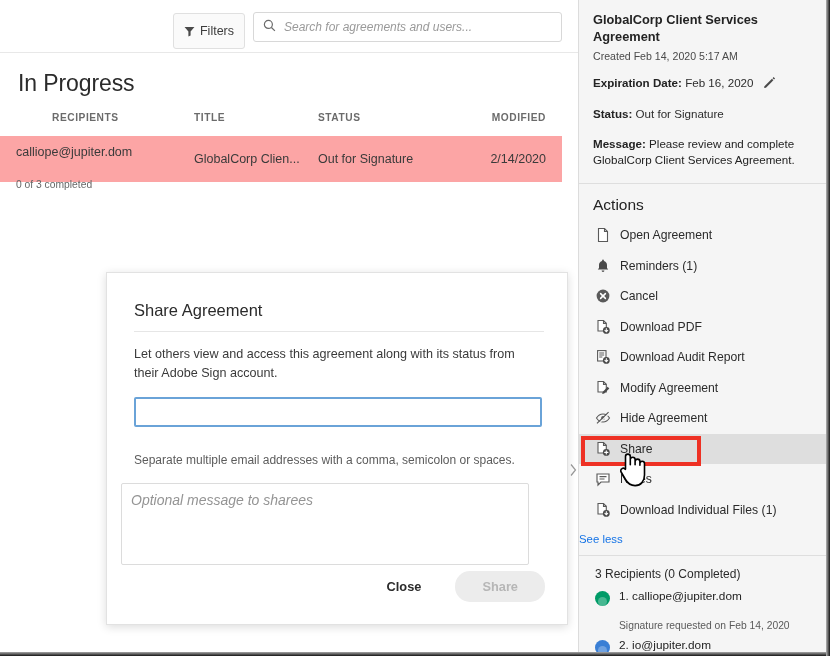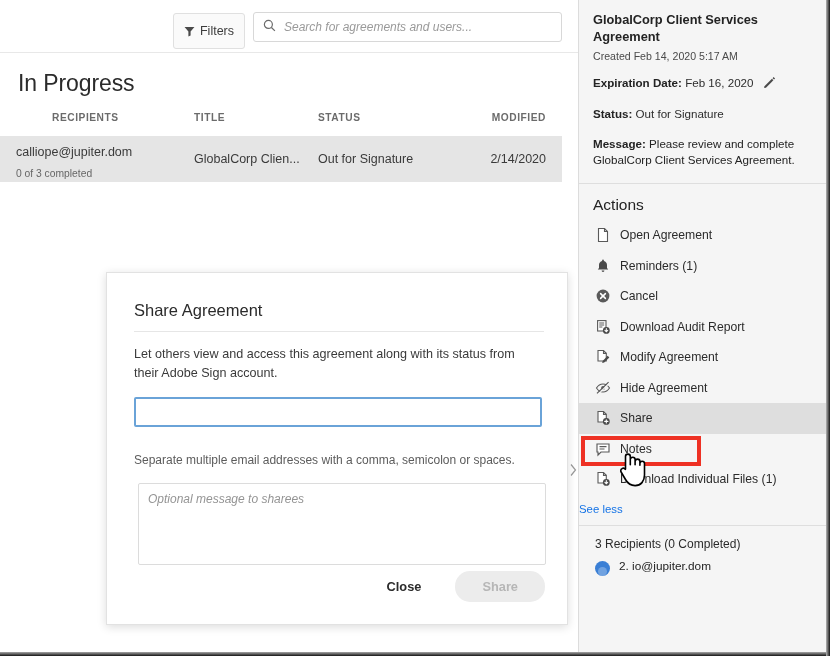--- a/index.html
+++ b/index.html
@@ -96,7 +96,7 @@
   .table-row {
     position: absolute; left: 0; top: 136px;
     width: 562px; height: 46px;
-    background: #e5e5e5;
+    background: #fca5a5;
     cursor: pointer;
   }
   .cell {

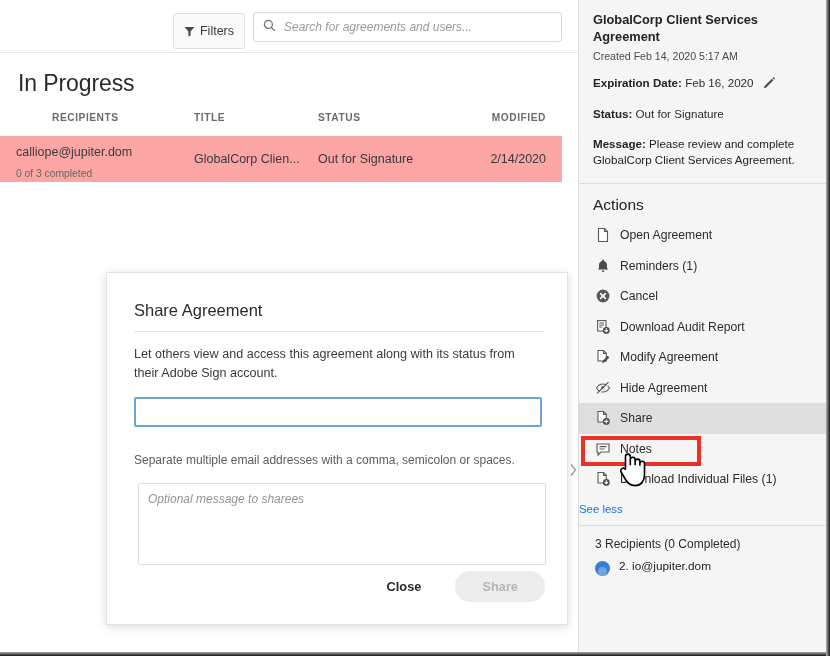--- a/index.html
+++ b/index.html
@@ -177,7 +177,7 @@
     border-radius:50%; background: rgba(255,255,255,0.28);
   }
   .recip-name { font-size: 11.8px; color: #232323; }
-  .recip-sub { font-size: 10.3px; color: #5a5a5a; margin-top: 6px; }
+  .recip-sub { font-size: 10.3px; color: #5a5a5a; margin-top: 17px; }
 
   
   .collapse-handle {

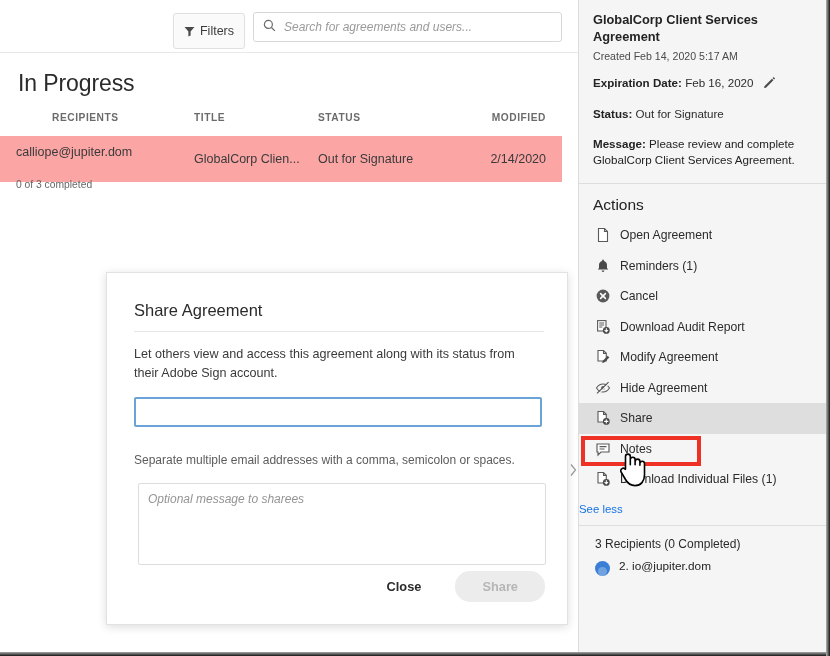--- a/index.html
+++ b/index.html
@@ -404,6 +404,17 @@
         <span class="ai-label">Cancel</span>
       </div>
 
+      <div class="action-item">
+        <span class="ai-icon">
+          <svg width="16" height="16" viewBox="0 0 16 16">
+              <path d="M3 1.5h5.5l2.8 2.8V12H3z" fill="#fff" stroke="#5a5a5a" stroke-width="1.1"></path>
+              <path d="M8.5 1.5v2.9h2.8" fill="none" stroke="#5a5a5a" stroke-width="1.1"></path>
+              <circle cx="11.3" cy="11.4" r="3.4" fill="#4a4a4a"></circle>
+              <path d="M11.3 9.5v3.3M9.9 11.4l1.4 1.4 1.4-1.4" stroke="#fff" stroke-width="1.05" fill="none" stroke-linecap="round"></path>
+            </svg>
+        </span>
+        <span class="ai-label">Download PDF</span>
+      </div>
 
       <div class="action-item">
         <span class="ai-icon">

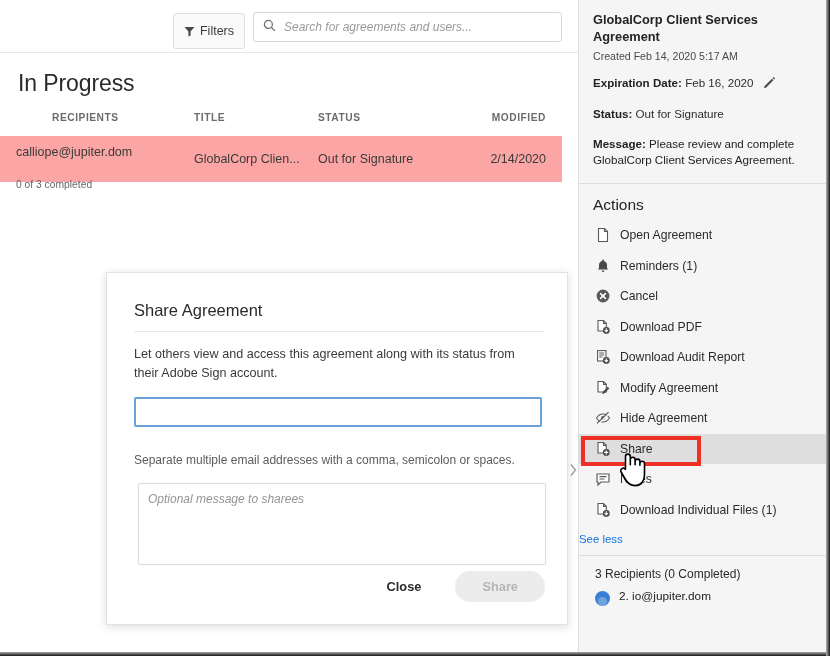--- a/index.html
+++ b/index.html
@@ -249,14 +249,14 @@
   }
   .msg-area {
     display: block;
-    margin: 16px 27px 0 31px;
+    margin: 16px 27px 0 14px;
     width: 408px; height: 82px;
     border: 1px solid #dcdcdc;
     border-radius: 2px;
     resize: none;
     outline: none;
     font-family: "Liberation Sans", sans-serif;
-    font-size: 12px;
+    font-size: 14px;
     color: #2b2b2b;
     padding: 8px 9px;
     background: #fff;

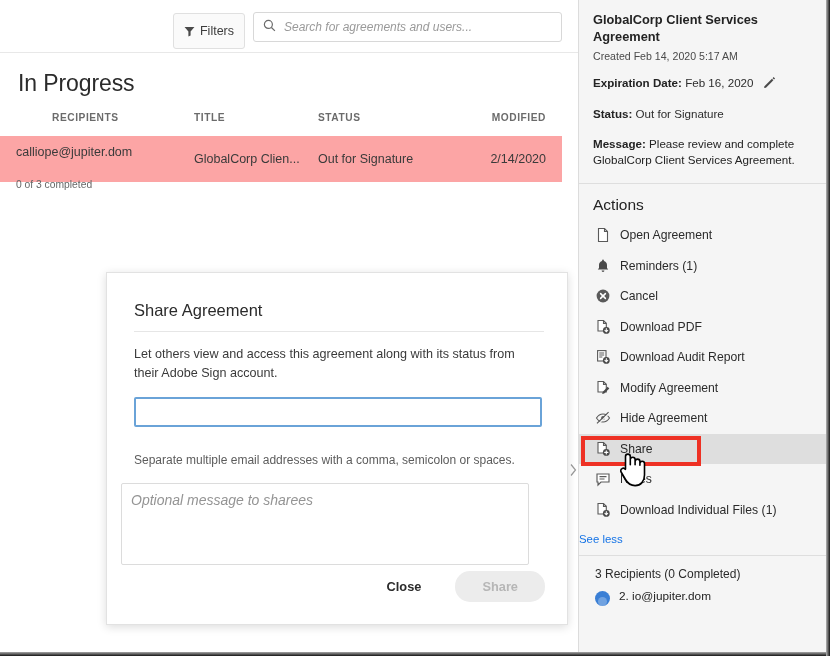--- a/index.html
+++ b/index.html
@@ -494,6 +494,13 @@
 
     <div class="recip-head">3 Recipients (0 Completed)</div>
 
+    <div class="recip-item">
+      <span class="avatar" style="background:#009b67"></span>
+      <span>
+        <span class="recip-name" style="display:block">1. calliope@jupiter.dom</span>
+        <span class="recip-sub" style="display:block">Signature requested on Feb 14, 2020</span>
+      </span>
+    </div>
 
     <div class="recip-item">
       <span class="avatar" style="background:#3a7fd5"></span>

